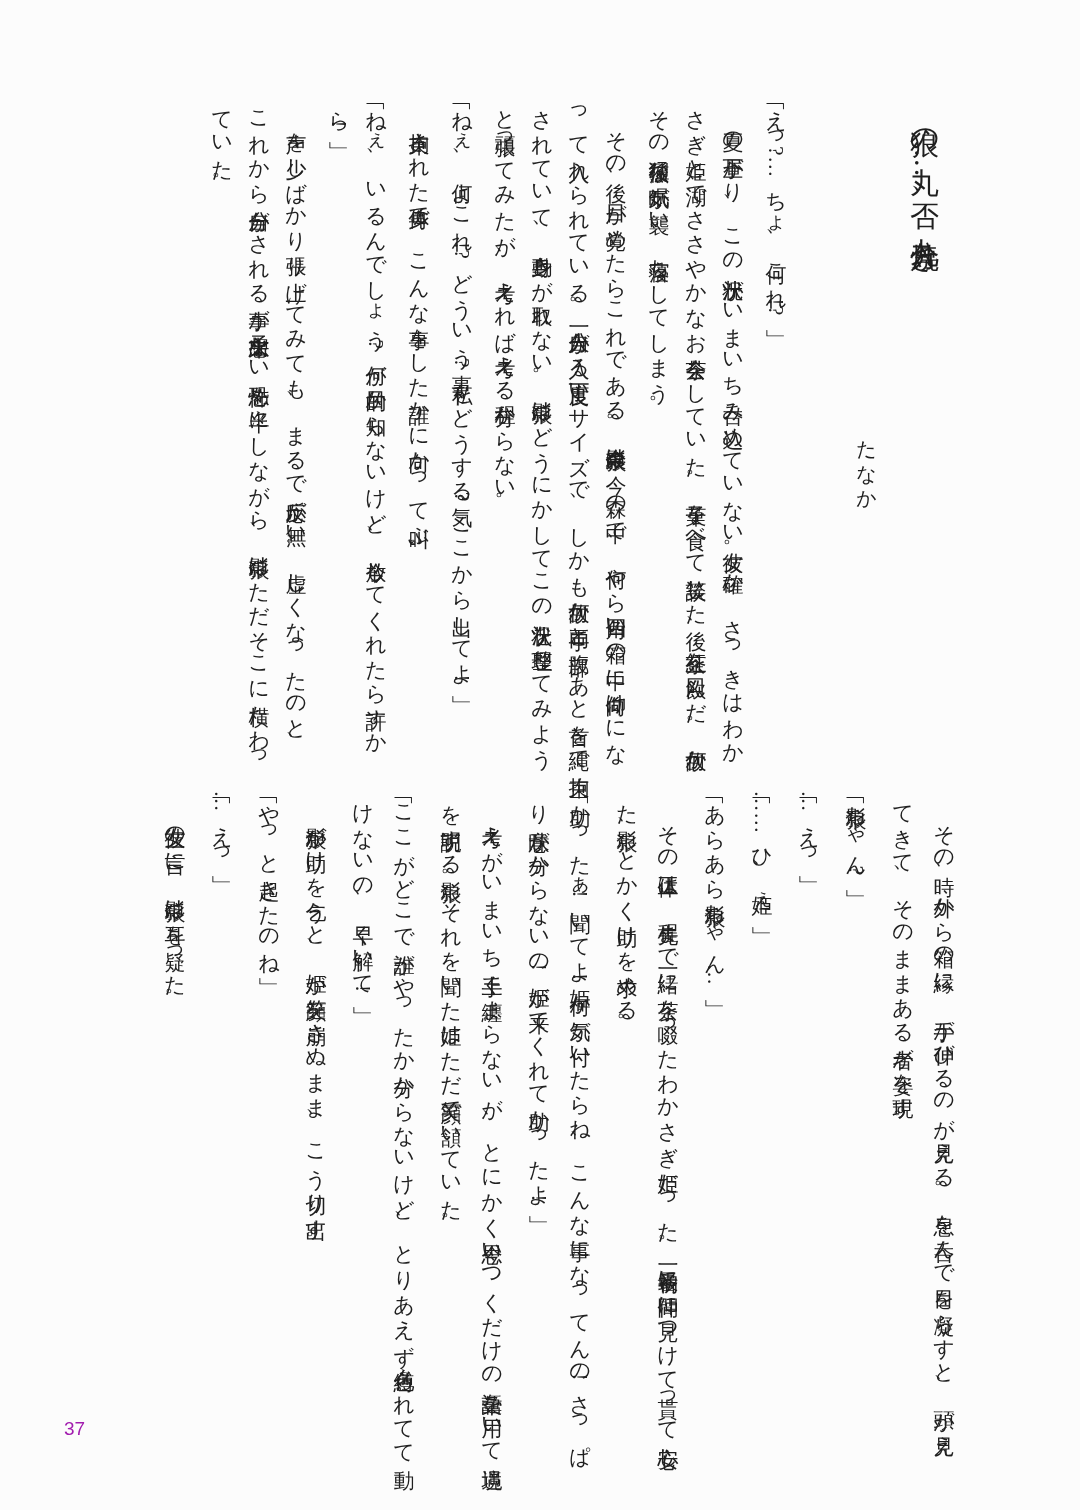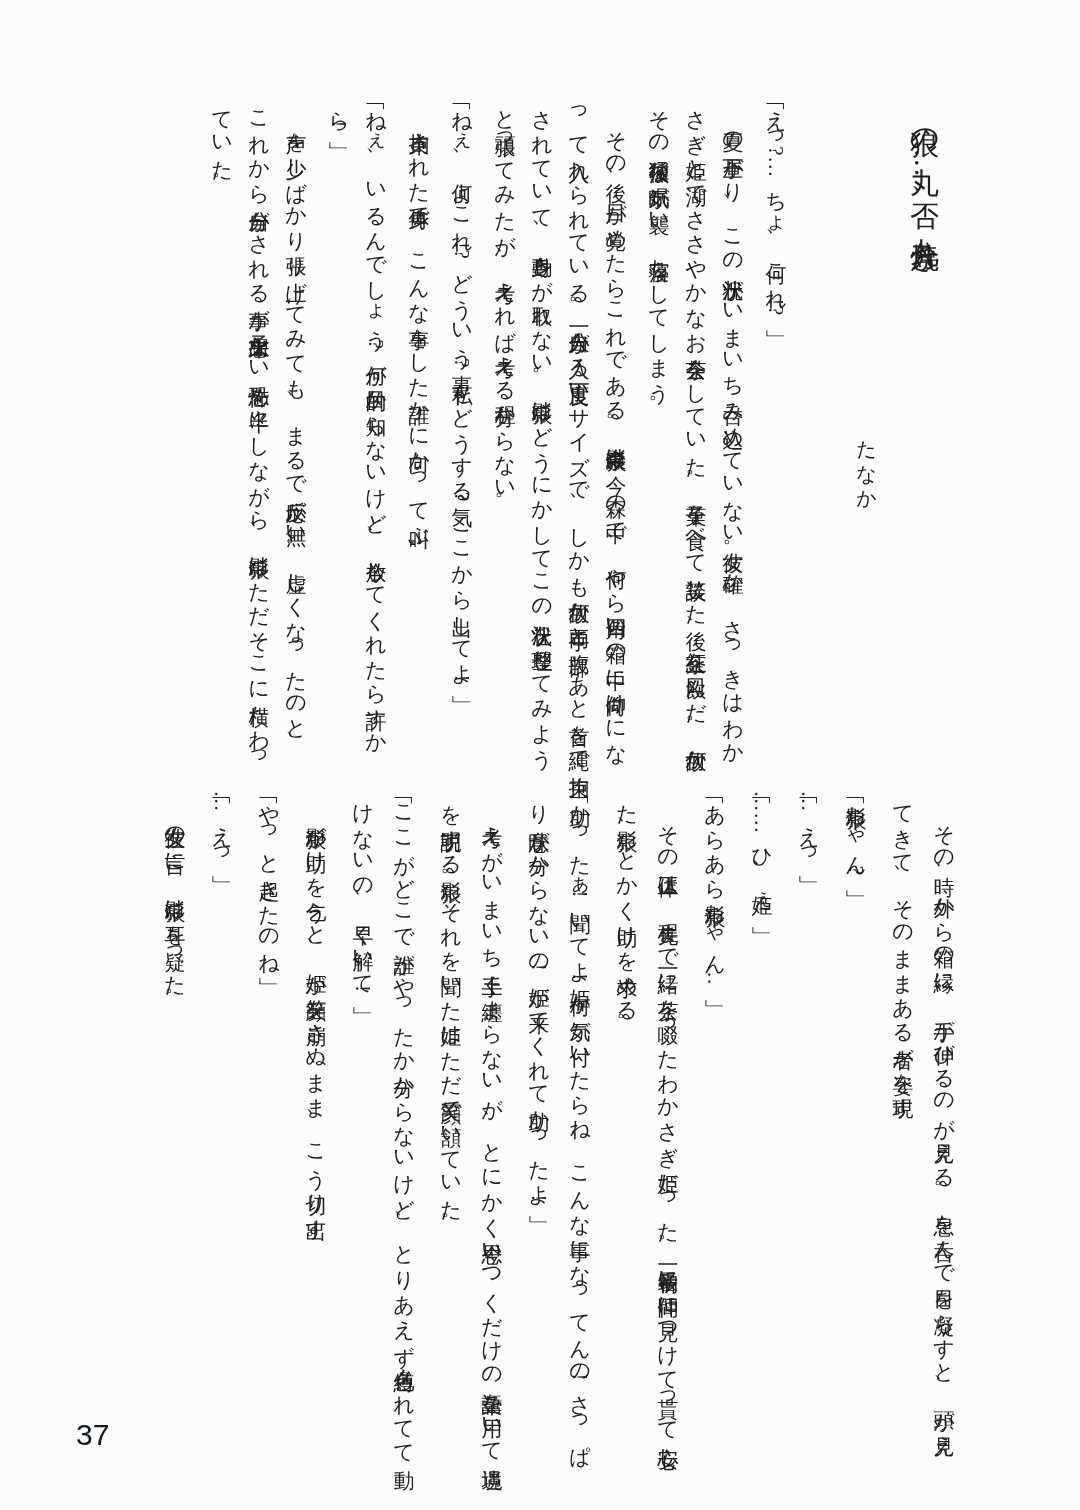--- a/index.html
+++ b/index.html
@@ -65,12 +65,12 @@
   }
   .page-number {
     position: absolute;
-    left: 76px;
+    left: 64px;
     top: 1418px;
     font-family: "Liberation Sans", "DejaVu Sans", sans-serif;
-    font-size: 30px;
+    font-size: 19px;
     font-weight: 500;
-    color: #0f172a;
+    color: #a21caf;
   }
 </style>
 </head>

